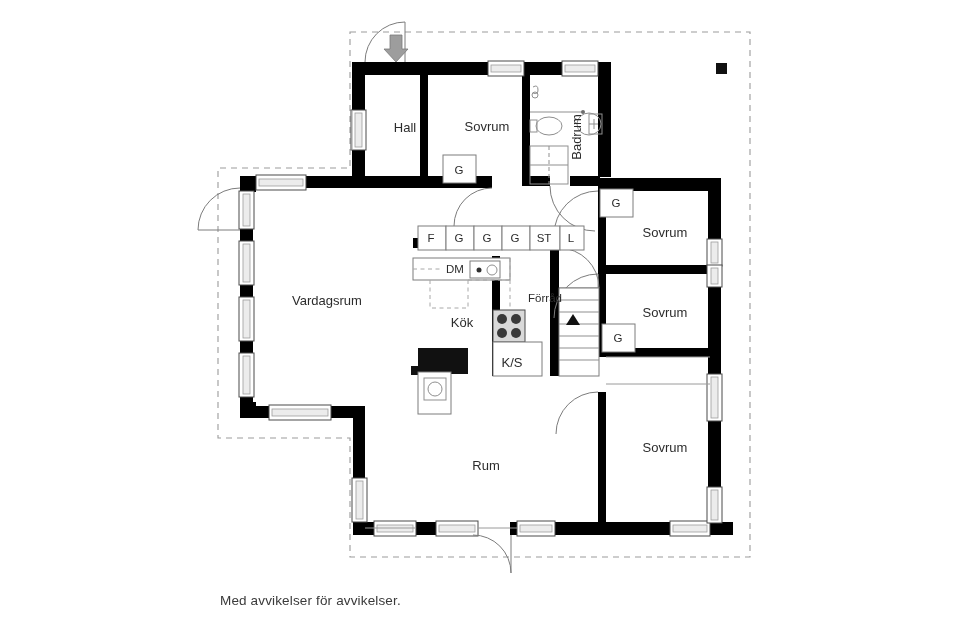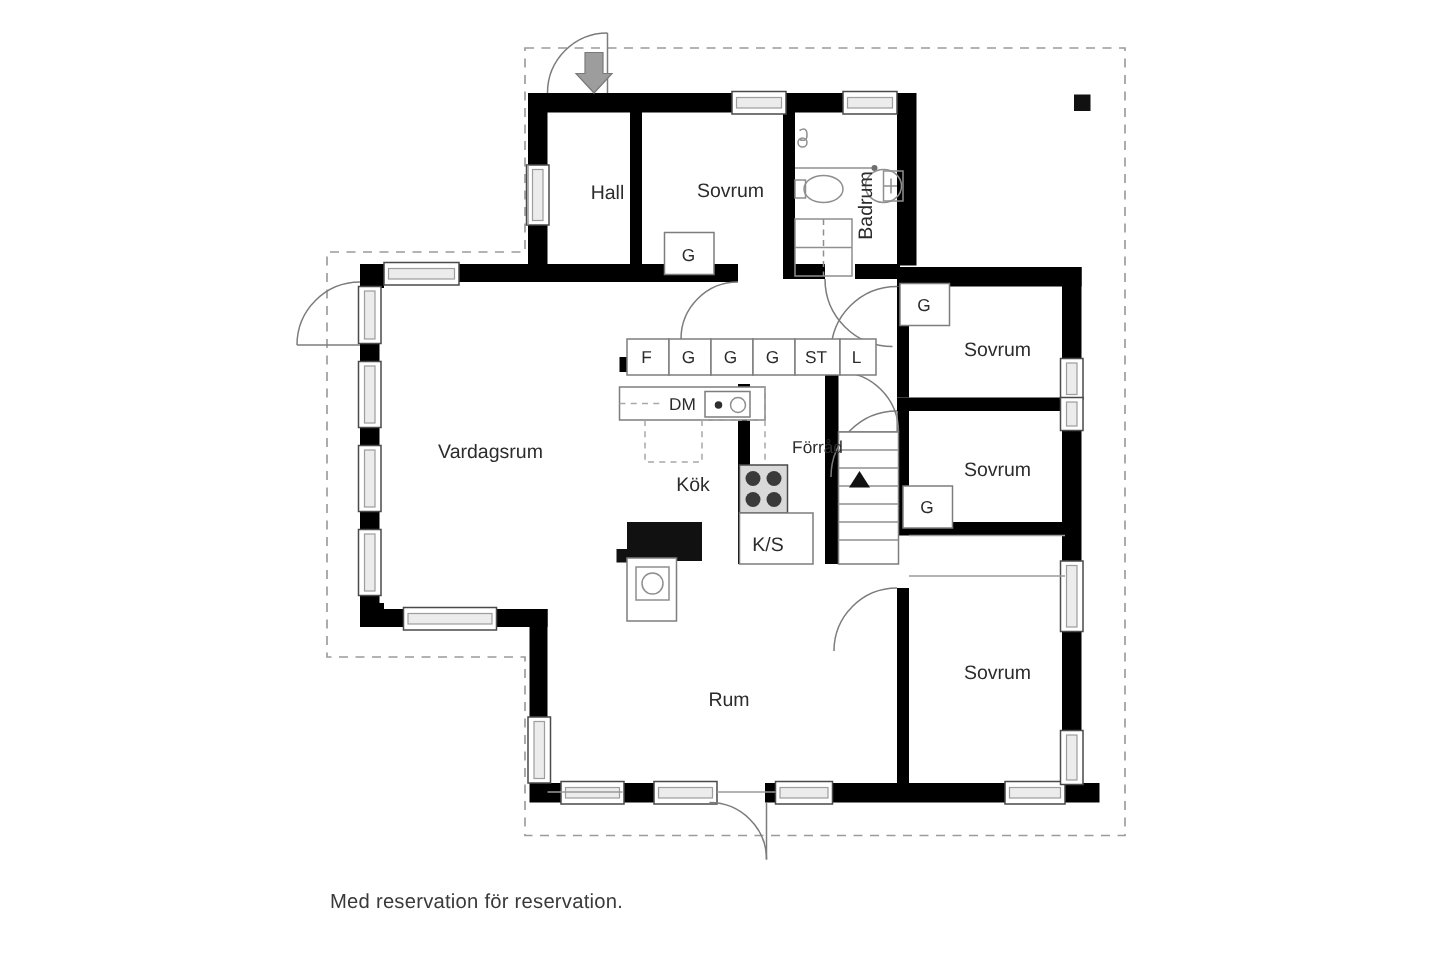--- a/index.html
+++ b/index.html
@@ -394,6 +394,6 @@
 </svg>
 </div>
 
-<div class="caption">Med reservation för reservation.</div>
+<div class="caption">Med avvikelser för avvikelser.</div>
 
 </body></html>

